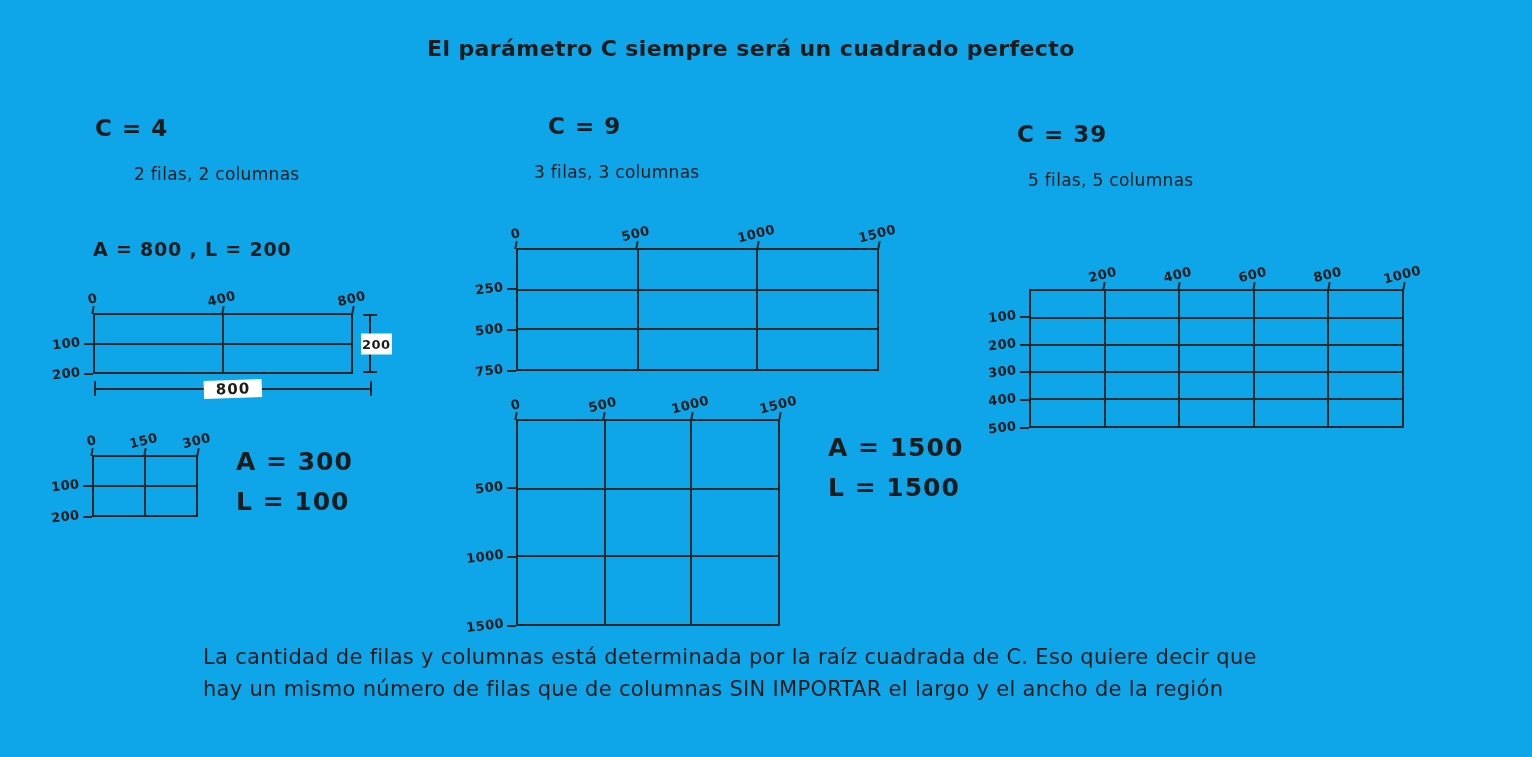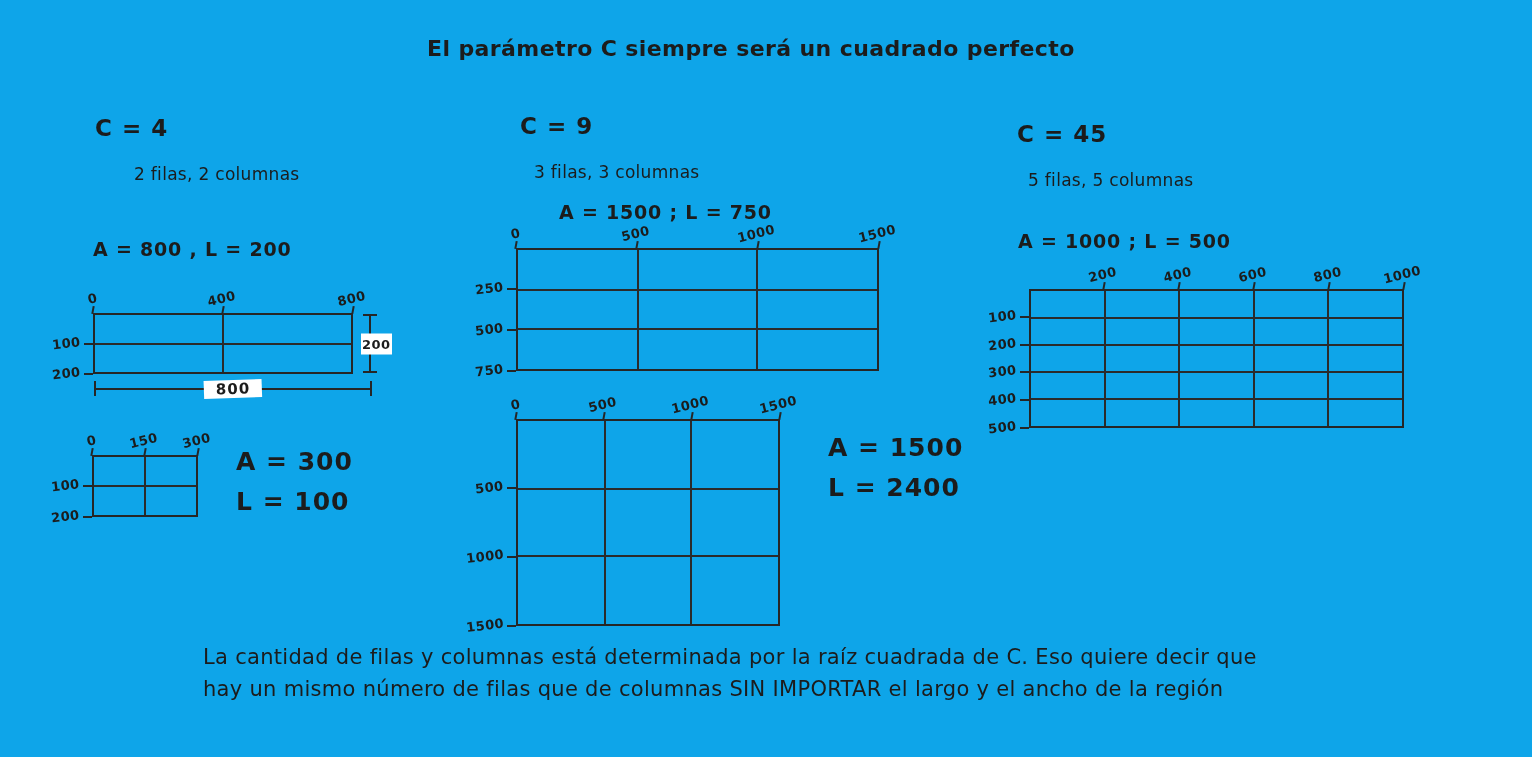--- a/index.html
+++ b/index.html
@@ -12,7 +12,7 @@
 
   .heading{position:absolute; font-size:23px; font-weight:600; letter-spacing:1px;}
   #h-c4{left:79px;  top:115px;margin-left:16px;}
-  #h-c9{left:520px; top:113px;}
+  #h-c9{left:548px; top:113px;}
   #h-c25{left:1017px; top:121px;}
 
   .sub{position:absolute; font-size:17px; font-weight:500; letter-spacing:0.3px;}

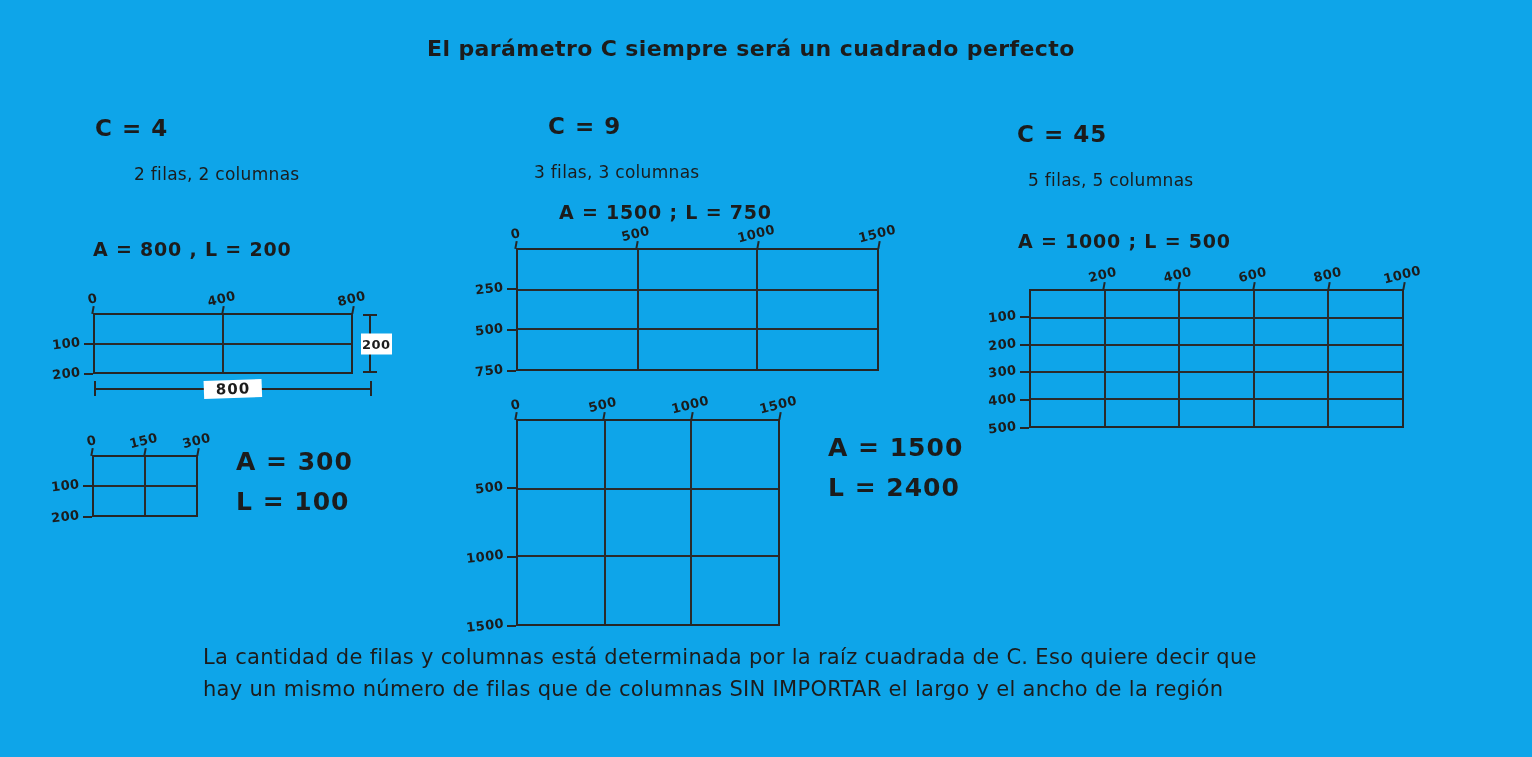--- a/index.html
+++ b/index.html
@@ -169,7 +169,7 @@
       </div>
     </div>
 
-  <div class="heading hand" id="h-c25">C = 45</div>
+  <div class="heading hand" id="h-c25">C = 39</div>
   <div class="sub hand" id="s-c25">5 filas, 5 columnas</div>
   <div class="params hand" id="p-c25">A = 1000  ;  L = 500</div>
   <div class="grid" id="grid-g5">

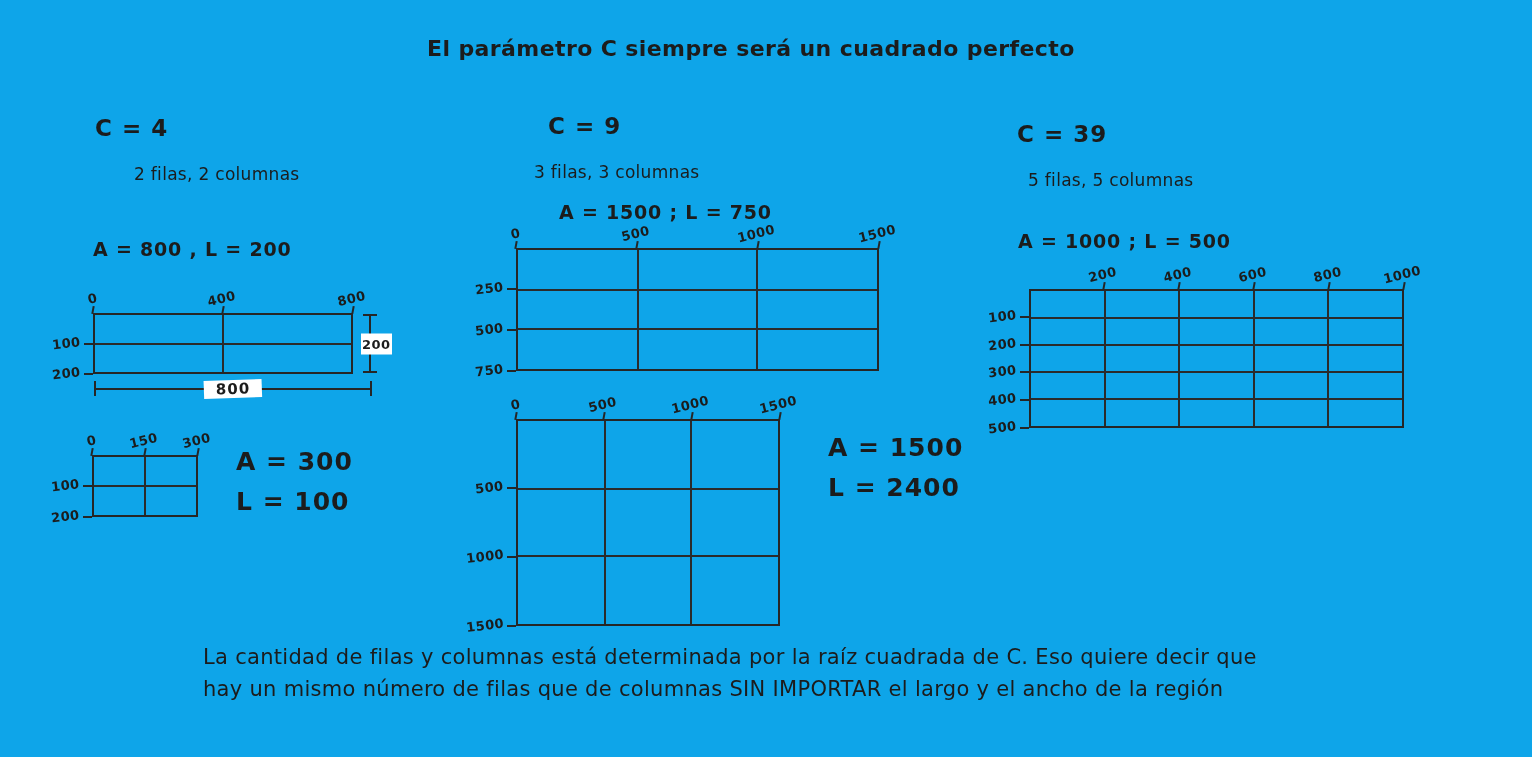--- a/index.html
+++ b/index.html
@@ -119,7 +119,6 @@
 
   <div class="heading hand" id="h-c9">C = 9</div>
   <div class="sub hand" id="s-c9">3 filas, 3 columnas</div>
-  <div class="params hand" id="p-c9">A = 1500 ;  L = 750</div>
   <div class="grid" id="grid-g3">
       <div class="grid-box">
         <div class="vline" style="left: 33.3333%;"></div>

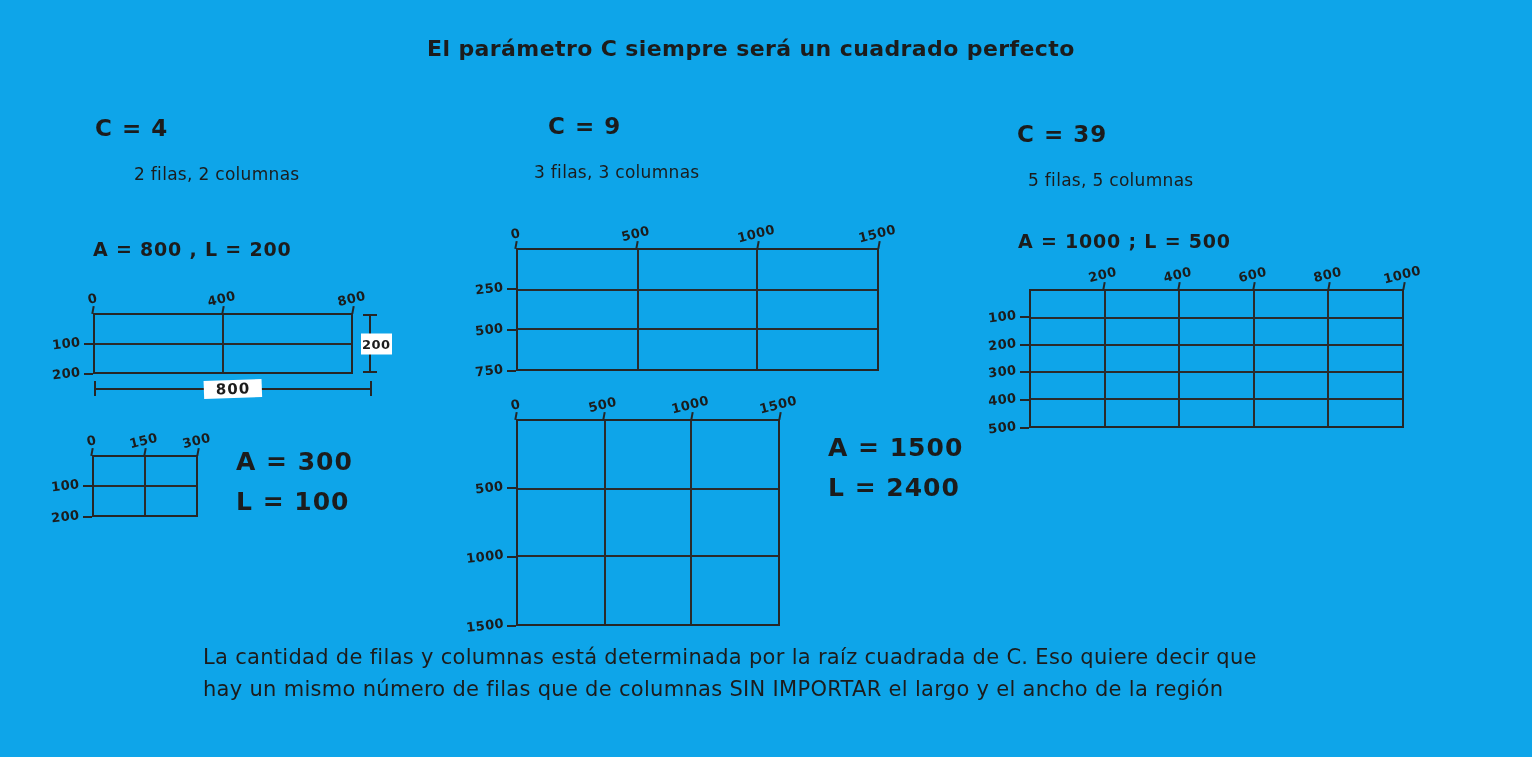--- a/index.html
+++ b/index.html
@@ -170,7 +170,6 @@
 
   <div class="heading hand" id="h-c25">C = 39</div>
   <div class="sub hand" id="s-c25">5 filas, 5 columnas</div>
-  <div class="params hand" id="p-c25">A = 1000  ;  L = 500</div>
   <div class="grid" id="grid-g5">
       <div class="grid-box">
         <div class="vline" style="left: 20%;"></div>

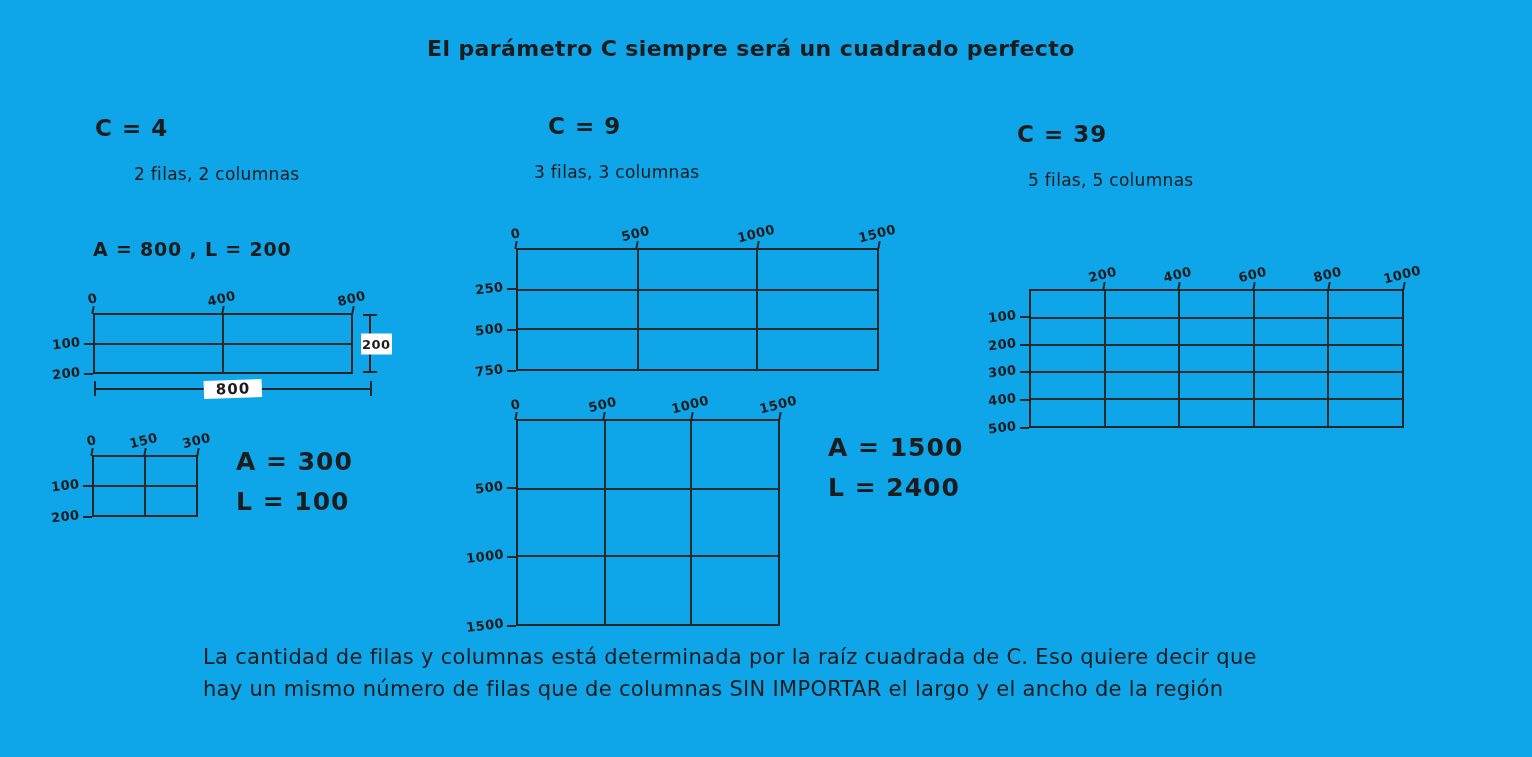--- a/index.html
+++ b/index.html
@@ -164,7 +164,7 @@
       <span class="left-label" style="top: 100%;">1500</span>
       <div class="side-text">
         <div class="side-line">A = 1500</div>
-        <div class="side-line">L = 2400</div>
+        <div class="side-line">L = 1500</div>
       </div>
     </div>
 

